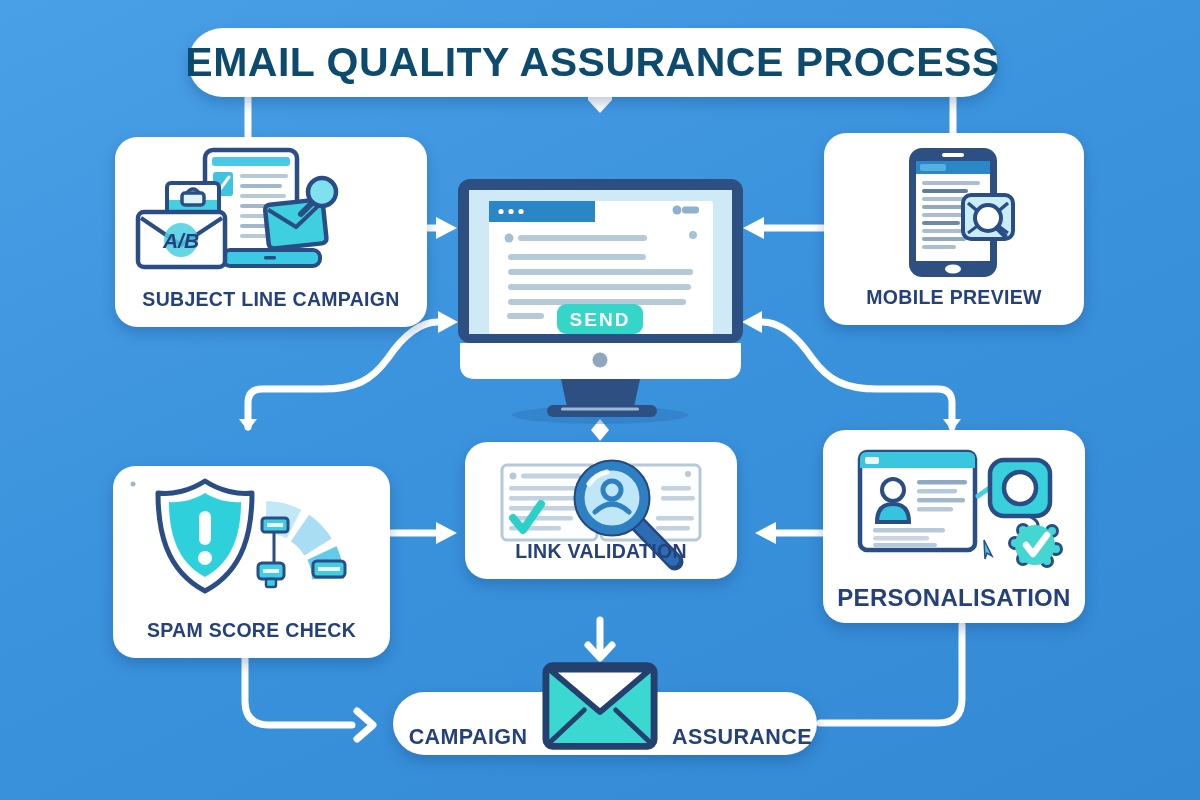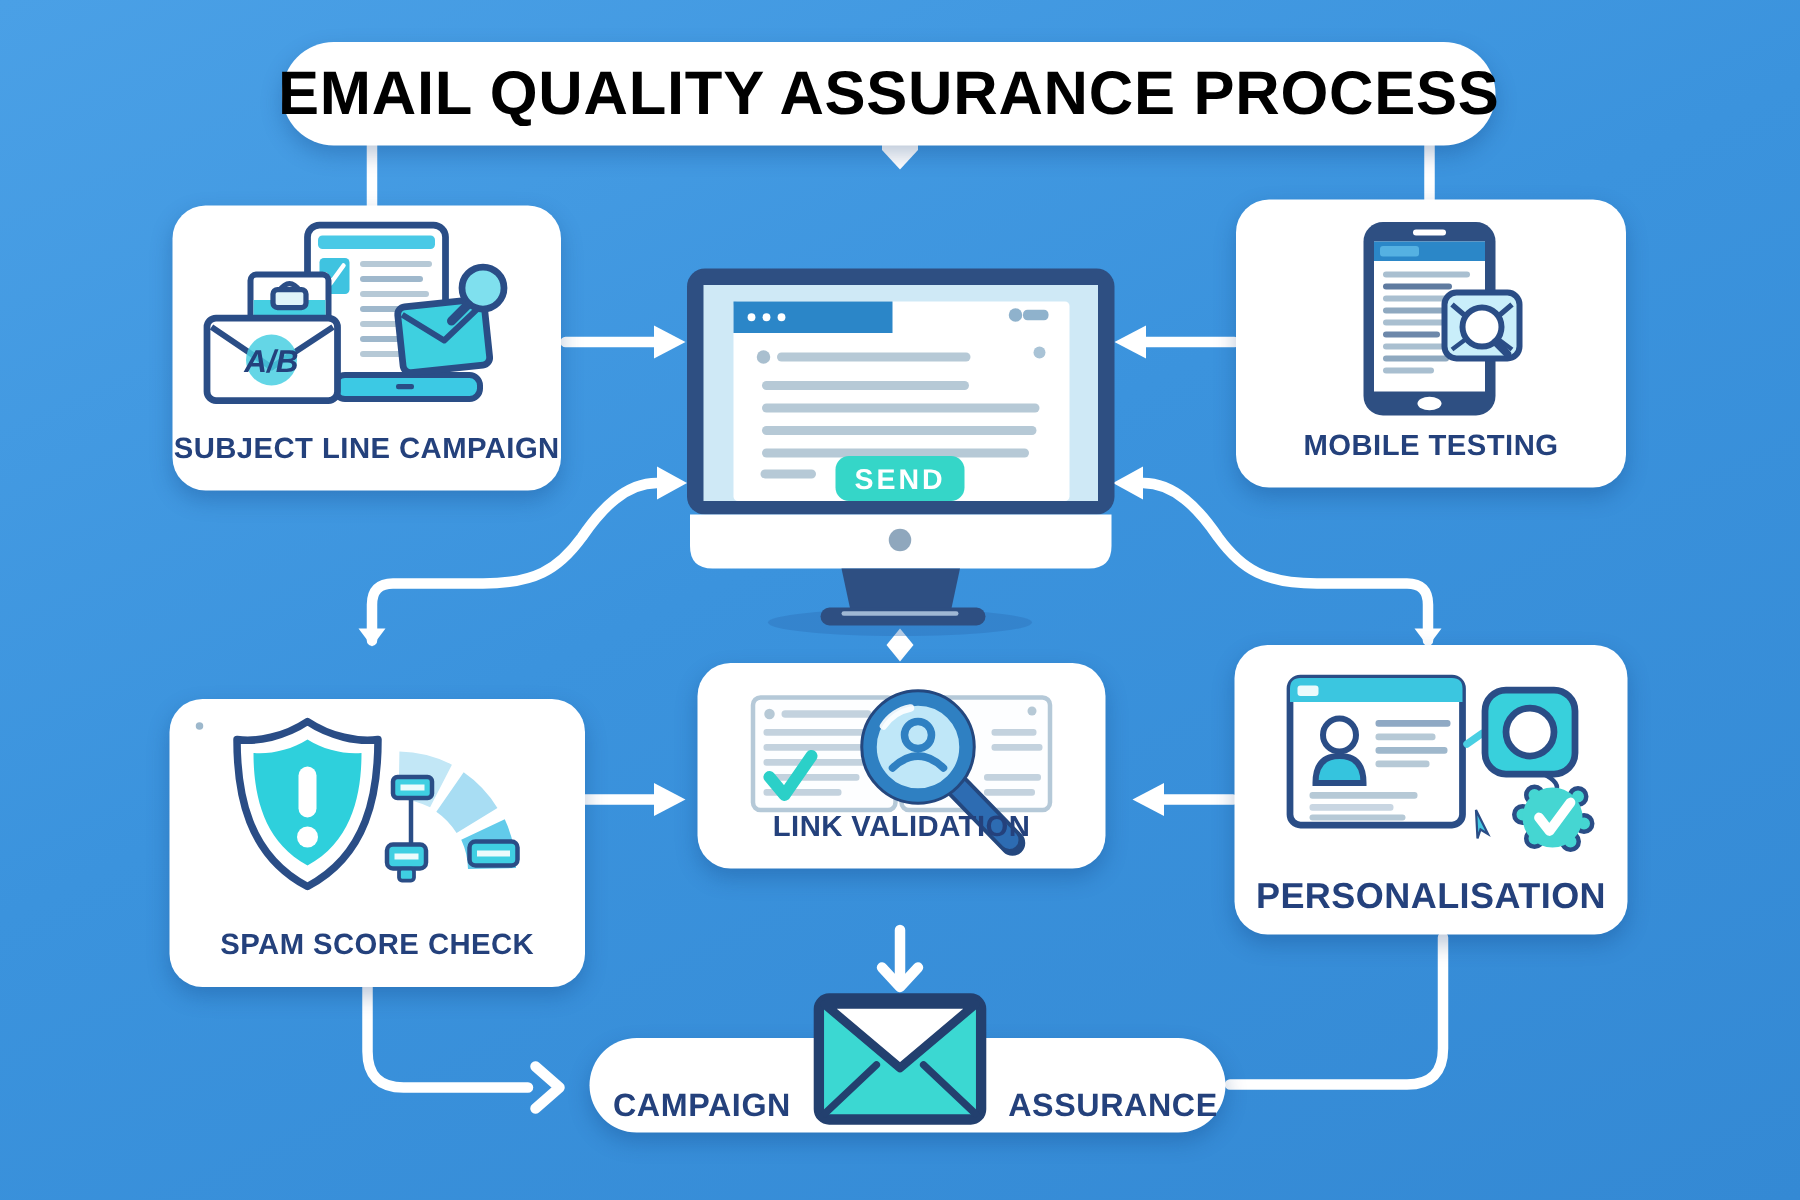--- a/index.html
+++ b/index.html
@@ -13,7 +13,7 @@
   .banner { position:absolute; left:188px; top:28px; width:809px; height:69px; background:#fff;
             border-radius:35px; display:flex; align-items:center; justify-content:center;
             box-shadow:0 6px 14px rgba(12,55,115,.28); z-index:2; }
-  .banner h1 { font-size:41px; font-weight:bold; color:#000000; letter-spacing:.5px; white-space:nowrap; }
+  .banner h1 { font-size:41px; font-weight:bold; color:#0c4a6e; letter-spacing:.5px; white-space:nowrap; }
   .card { position:absolute; background:#fff; border-radius:22px;
           box-shadow:0 6px 14px rgba(12,55,115,.28); z-index:2; }
   .card-label { position:absolute; left:0; right:0; bottom:16px; text-align:center; font-weight:bold;

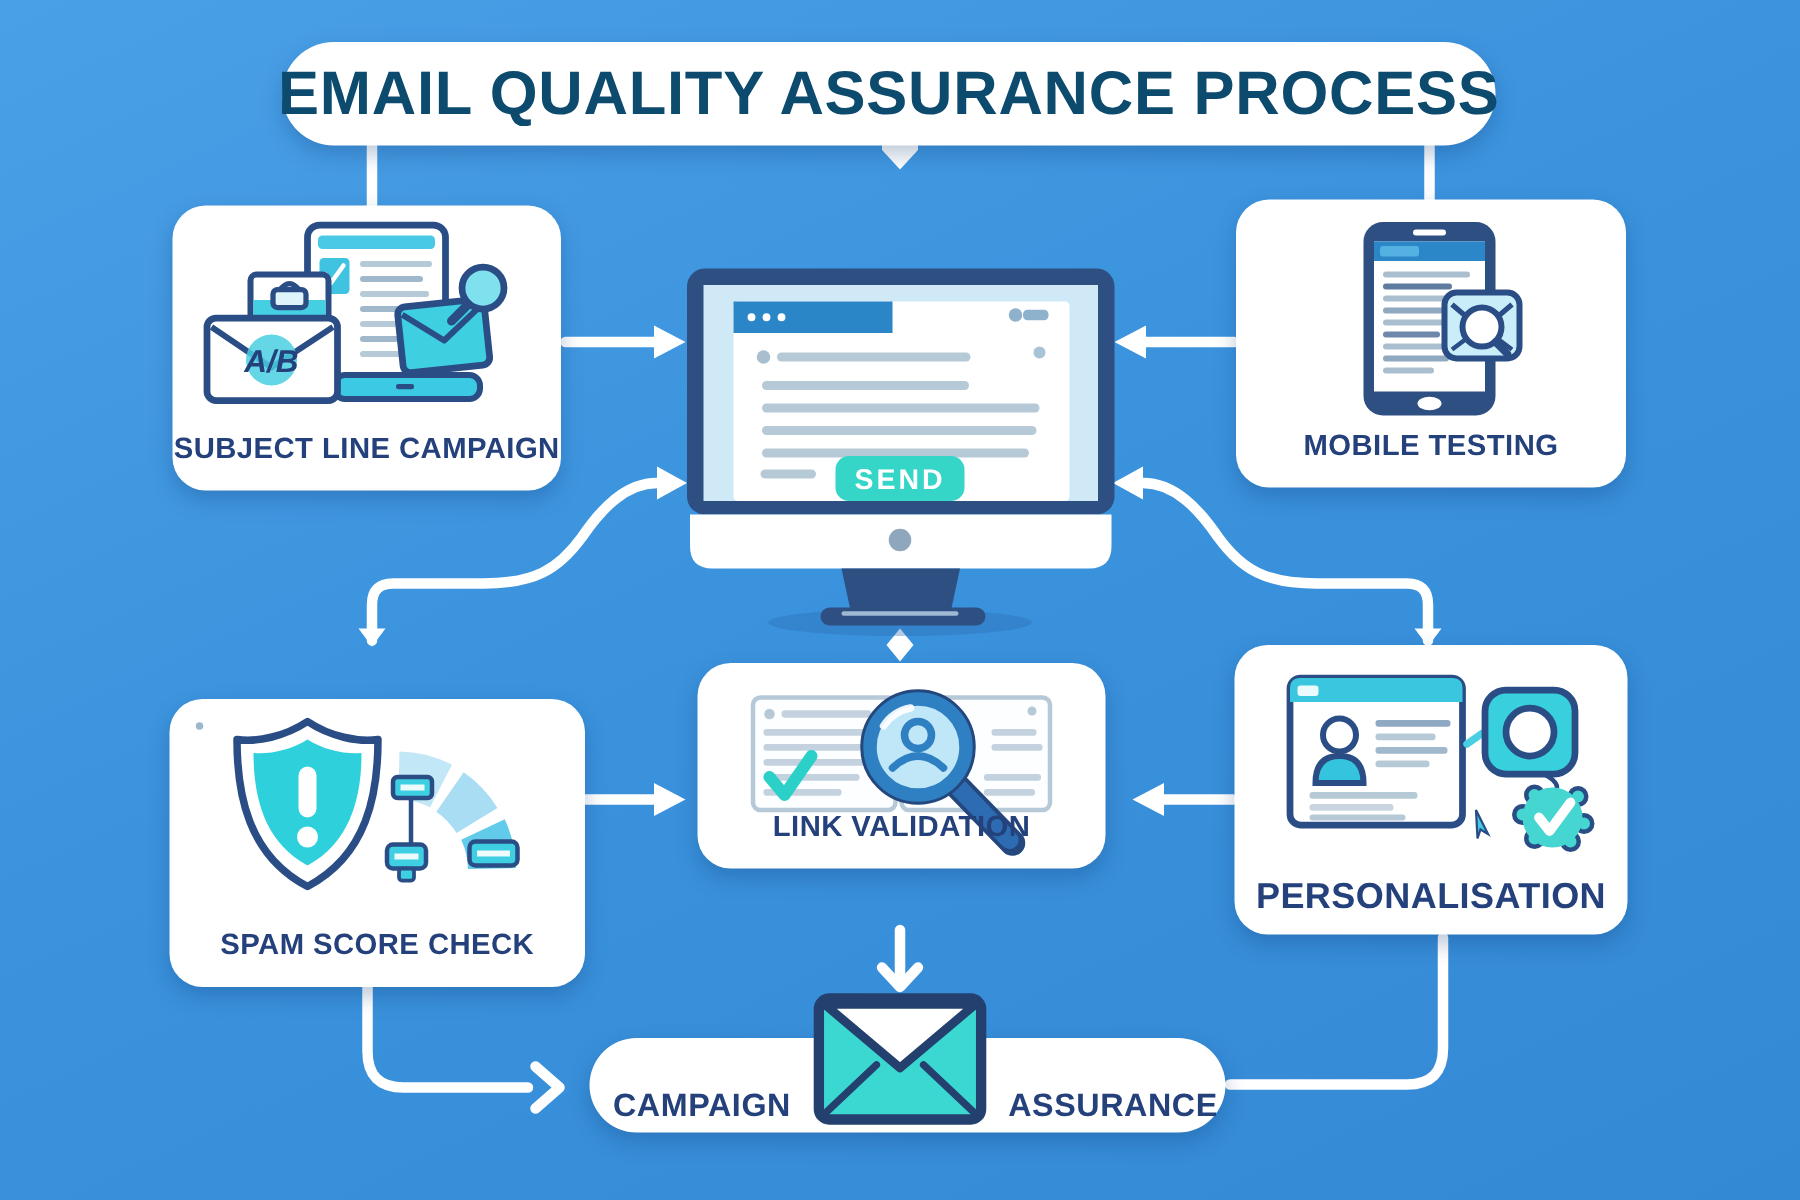--- a/index.html
+++ b/index.html
@@ -71,7 +71,7 @@
     <h1>EMAIL QUALITY ASSURANCE PROCESS</h1>
   </div>
 
-  <div class="card" style="left:115px; top:137px; width:259px; height:190px;">
+  <div class="card" style="left:115px; top:137px; width:312px; height:190px;">
     <svg class="icon-svg" style="left:9px; top:4px;" width="220" height="132" viewBox="0 0 220 132">
       <rect x="81" y="9" width="92" height="112" rx="8" fill="#fff" stroke="#2a4d86" stroke-width="4.5"></rect>
       <rect x="88" y="16" width="78" height="9" rx="3" fill="#49c9e6"></rect>

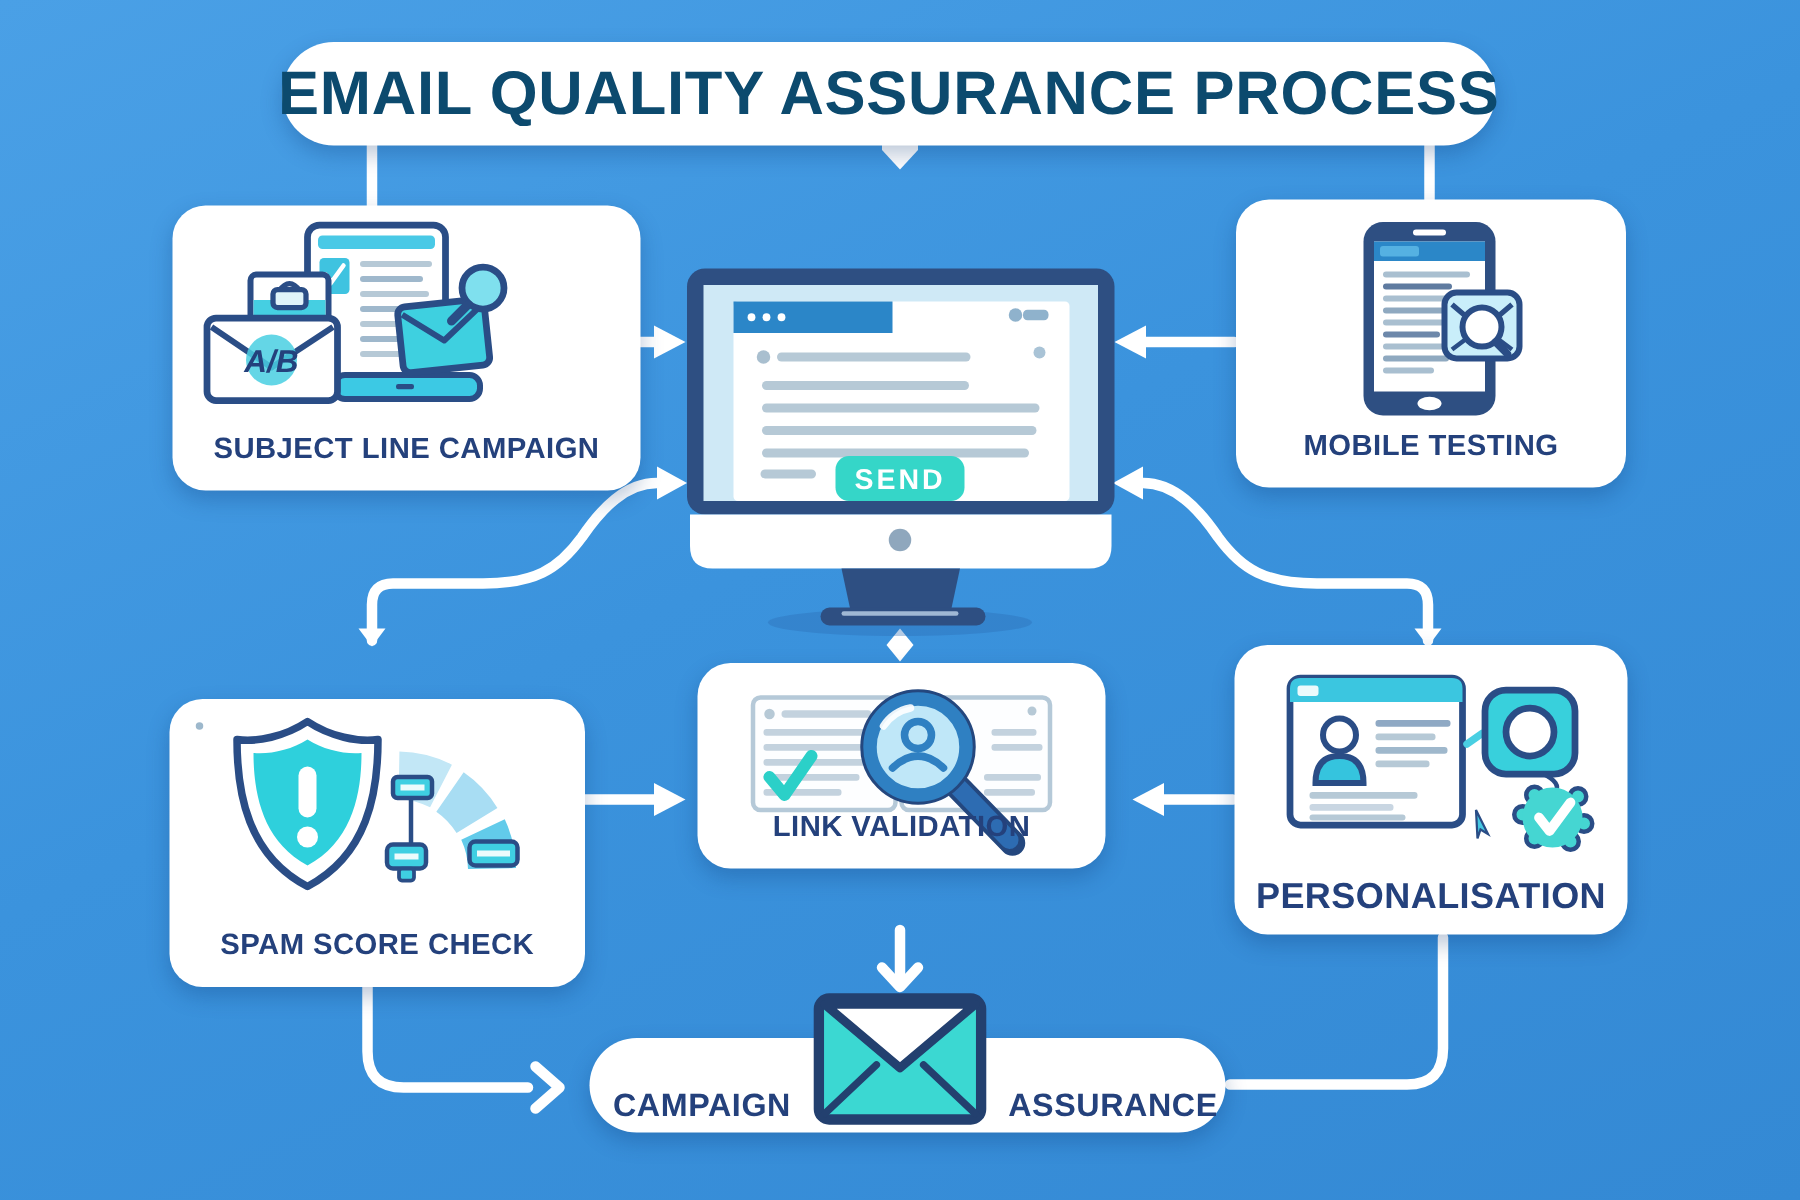--- a/index.html
+++ b/index.html
@@ -129,7 +129,7 @@
         <path d="M158 87 L166 95" stroke="#2a4d86" stroke-width="5" stroke-linecap="round"></path>
       </g>
     </svg>
-    <div class="card-label">MOBILE TESTING</div>
+    <div class="card-label">MOBILE PREVIEW</div>
   </div>
 
   <svg class="monitor-svg" viewBox="0 0 320 262">

